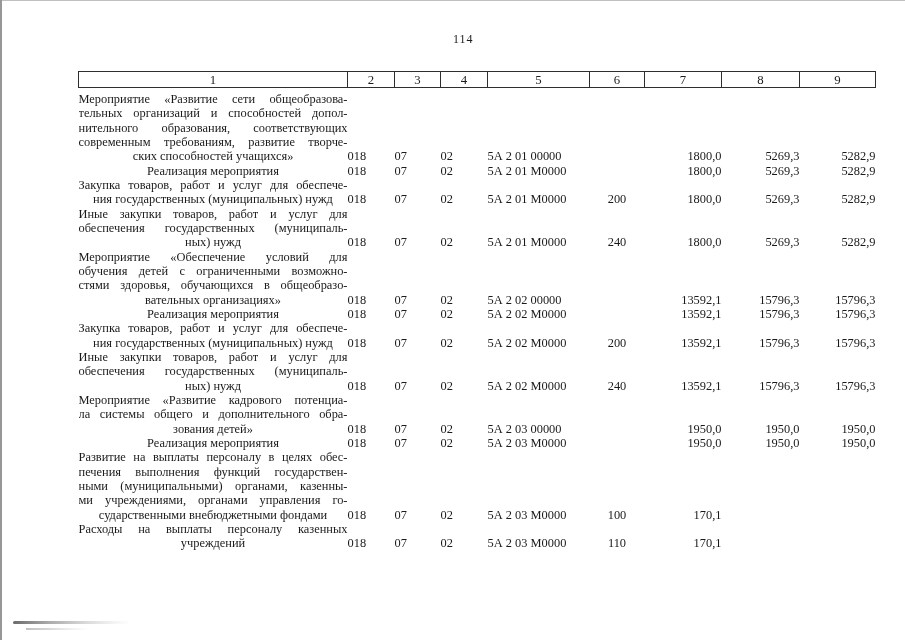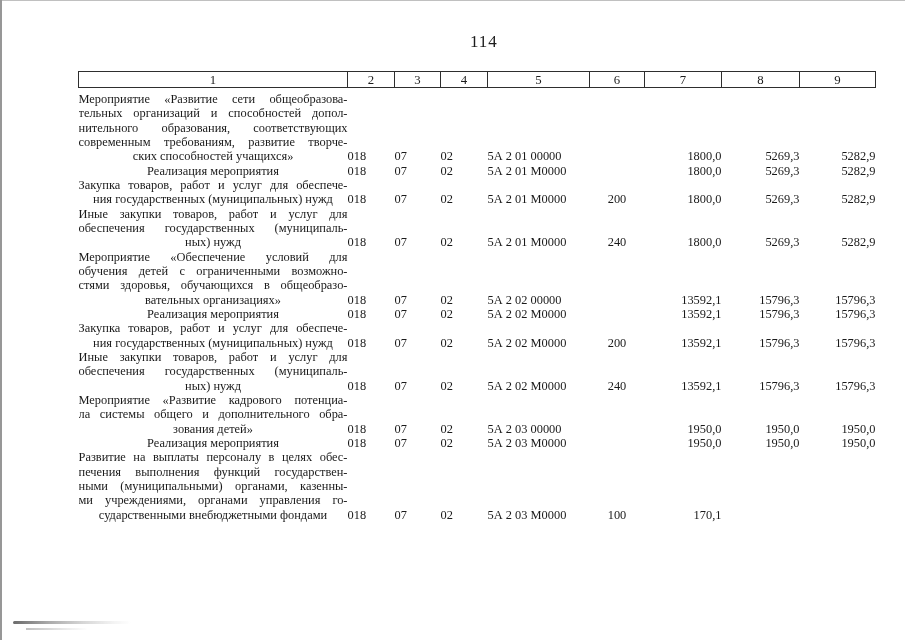--- a/index.html
+++ b/index.html
@@ -18,8 +18,8 @@
   }
   .page-number {
     position: absolute;
-    left: 470px; top: 32px;
-    font-size: 17px;
+    left: 453px; top: 32px;
+    font-size: 12px;
     letter-spacing: 1px;
     color: #1c1c1c;
   }

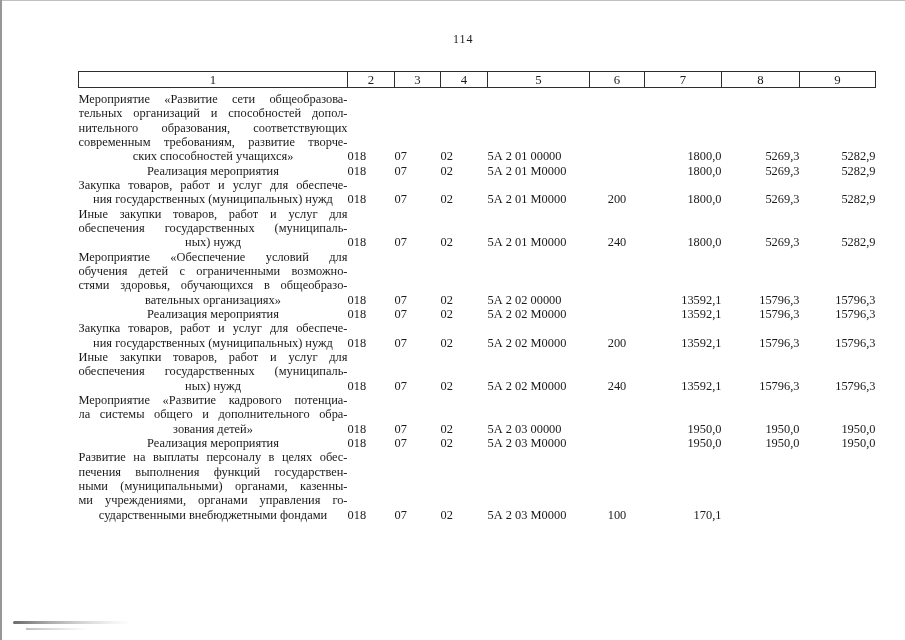--- a/index.html
+++ b/index.html
@@ -269,6 +269,20 @@
           <td class="v c8"></td>
           <td class="v c9"></td>
         </tr>
+        <tr>
+          <td class="desc">
+            <div class="jline">Расходы на выплаты персоналу казенных</div>
+            <div class="lline">учреждений</div>
+          </td>
+          <td class="v c2">018</td>
+          <td class="v c3">07</td>
+          <td class="v c4">02</td>
+          <td class="v c5">5А 2 03 М0000</td>
+          <td class="v c6">110</td>
+          <td class="v c7">170,1</td>
+          <td class="v c8"></td>
+          <td class="v c9"></td>
+        </tr>
       </tbody>
   </table>
 

